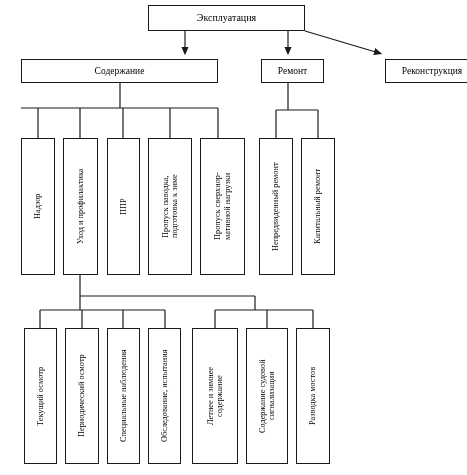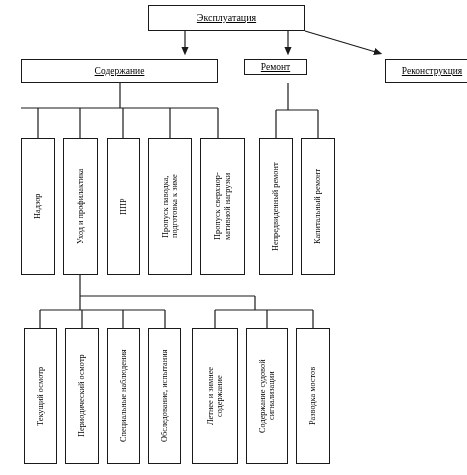--- a/index.html
+++ b/index.html
@@ -54,7 +54,6 @@
   .node.h .txt {
     display: block;
     white-space: pre-line;
-    text-decoration: underline;
   }
   .node.root { font-size: 10px; }
 </style>

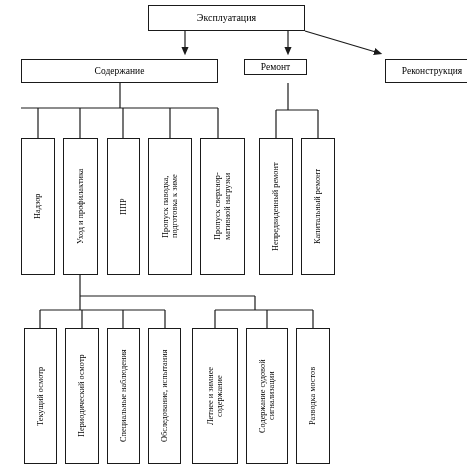--- a/index.html
+++ b/index.html
@@ -114,7 +114,7 @@
   <div class="node h" style="left:21px; top:59px; width:197px; height:24px;">
     <span class="txt">Содержание</span>
   </div>
-  <div class="node h" style="left:244px; top:59px; width:63px; height:16px;">
+  <div class="node h" style="left:261px; top:59px; width:63px; height:24px;">
     <span class="txt">Ремонт</span>
   </div>
   <div class="node h" style="left:353px; top:59px; width:94px; height:24px;margin-left:32px;">

